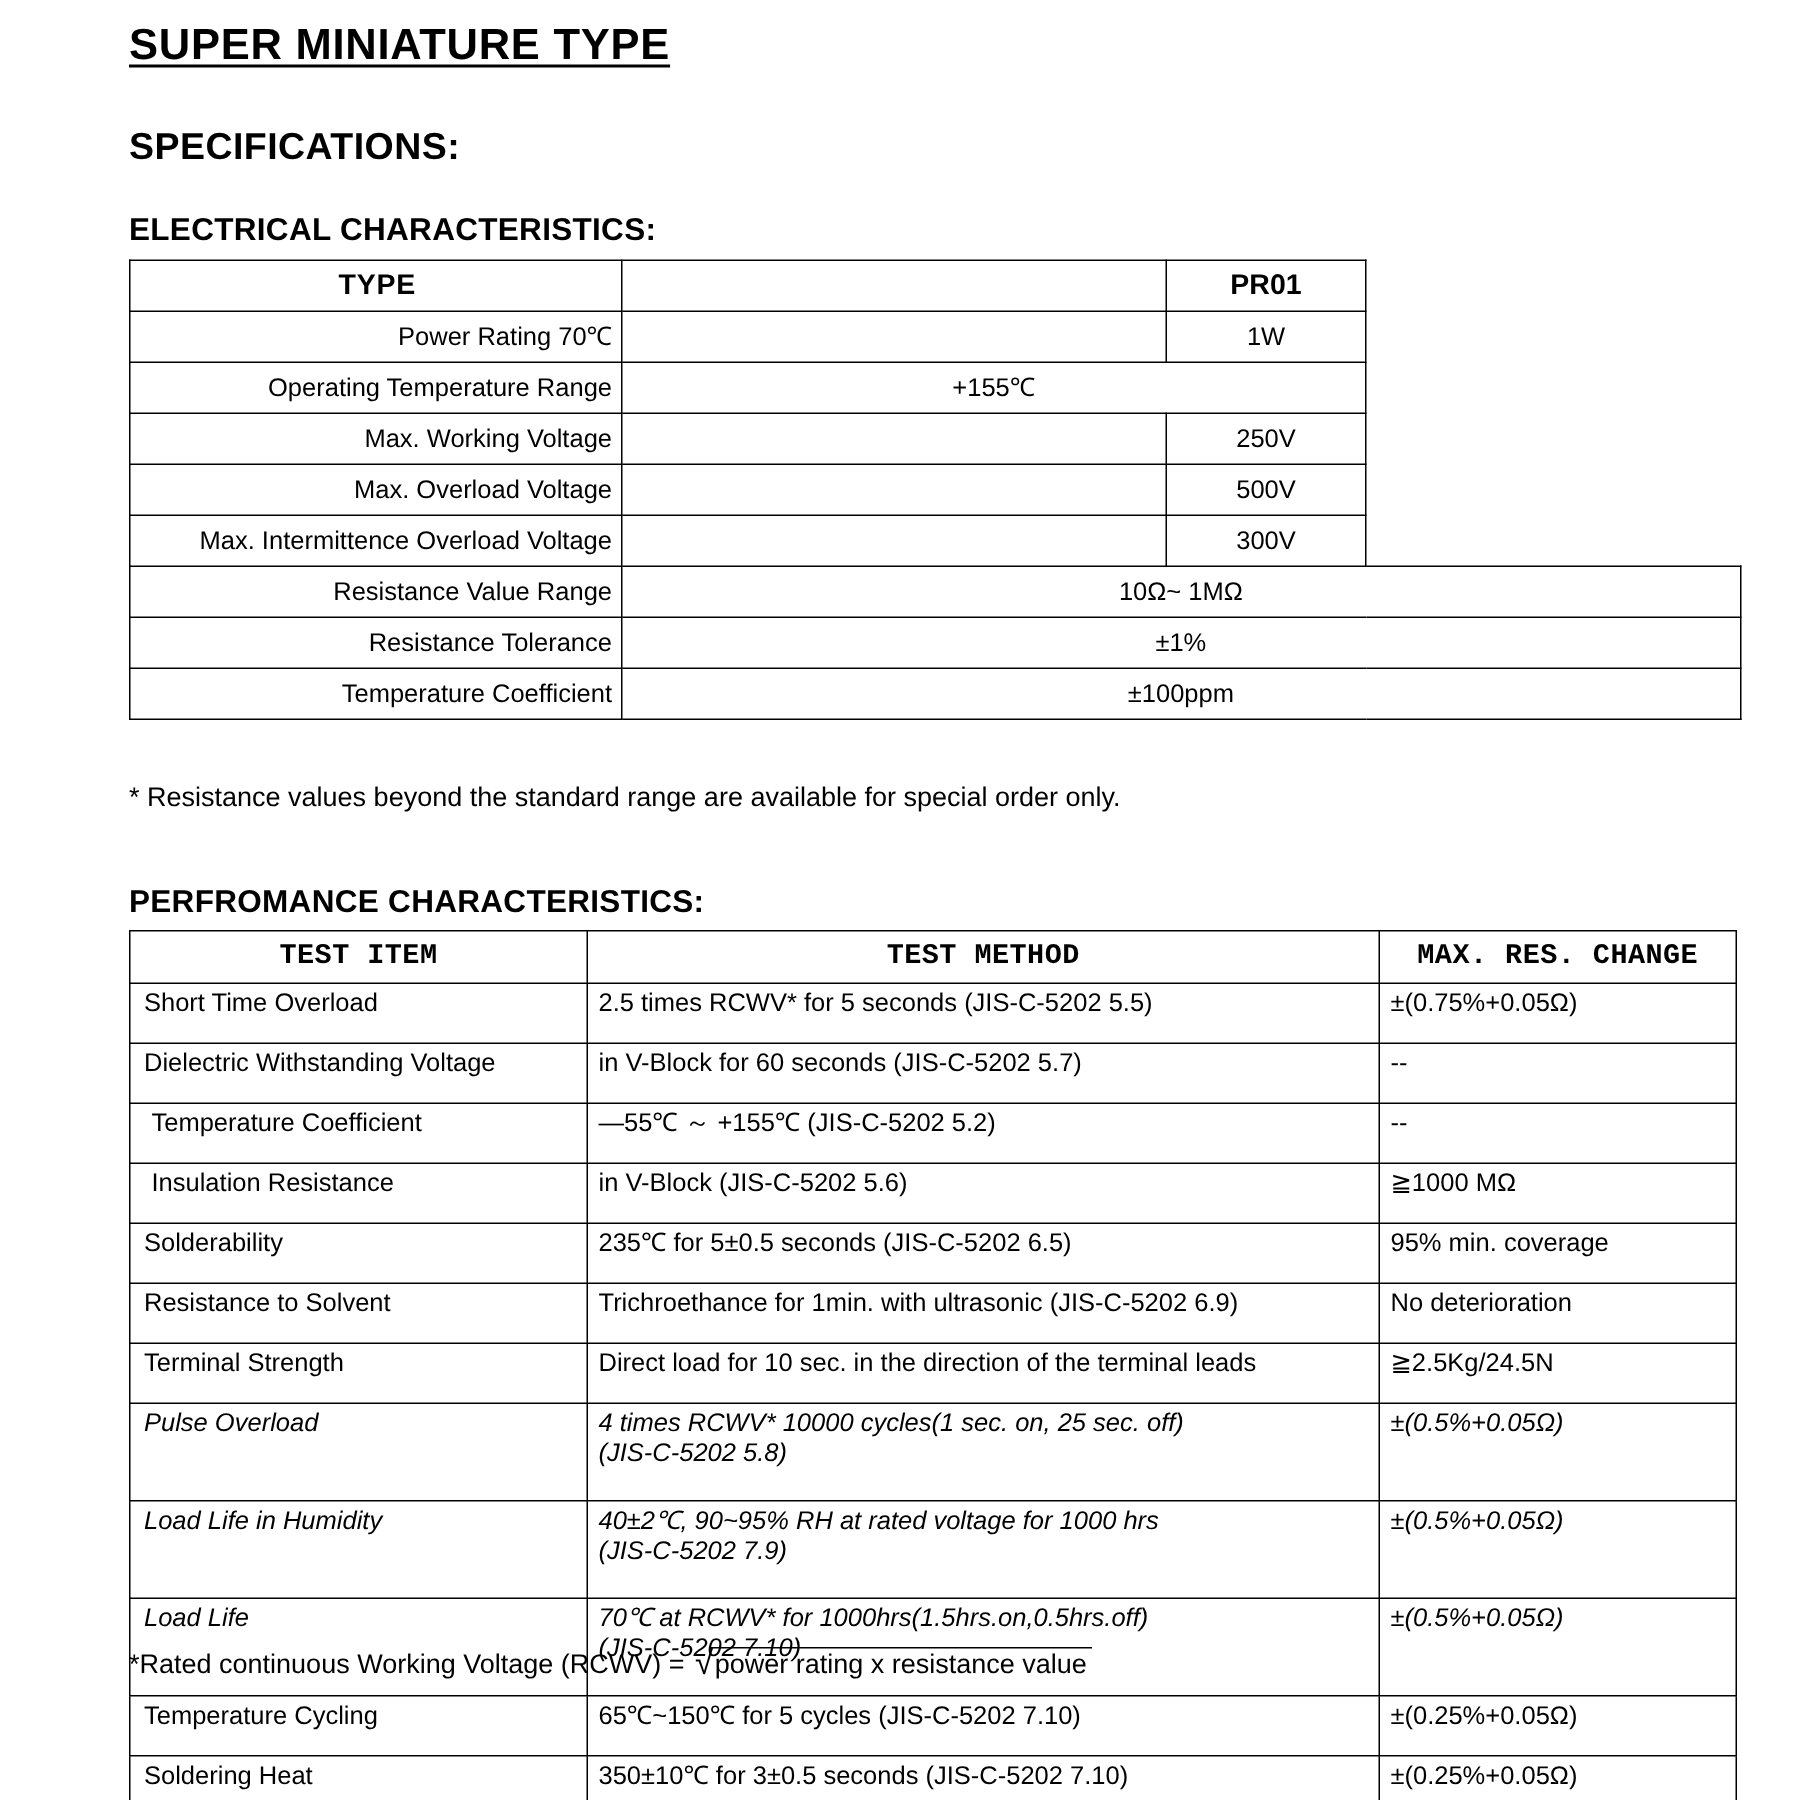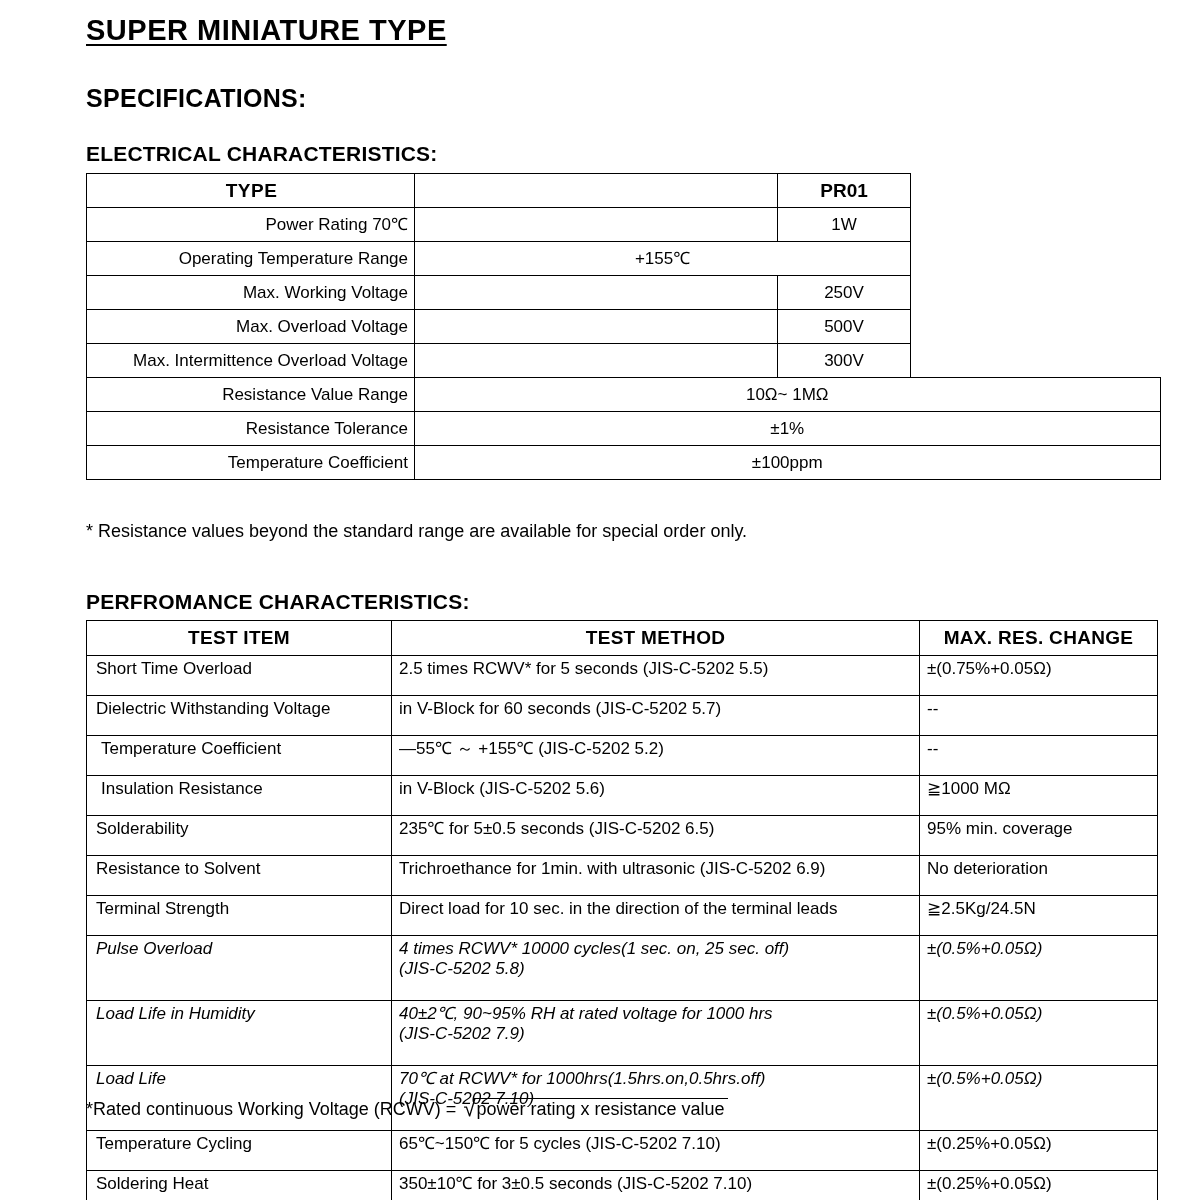--- a/index.html
+++ b/index.html
@@ -136,6 +136,7 @@
     height: 28px;
     vertical-align: middle;
     letter-spacing: 0.3px;
+    font-family: Liberation Mono, monospace;
   }
   .perf-table .c-item { width: 290px; }
   .perf-table .c-method { width: 513px; }

